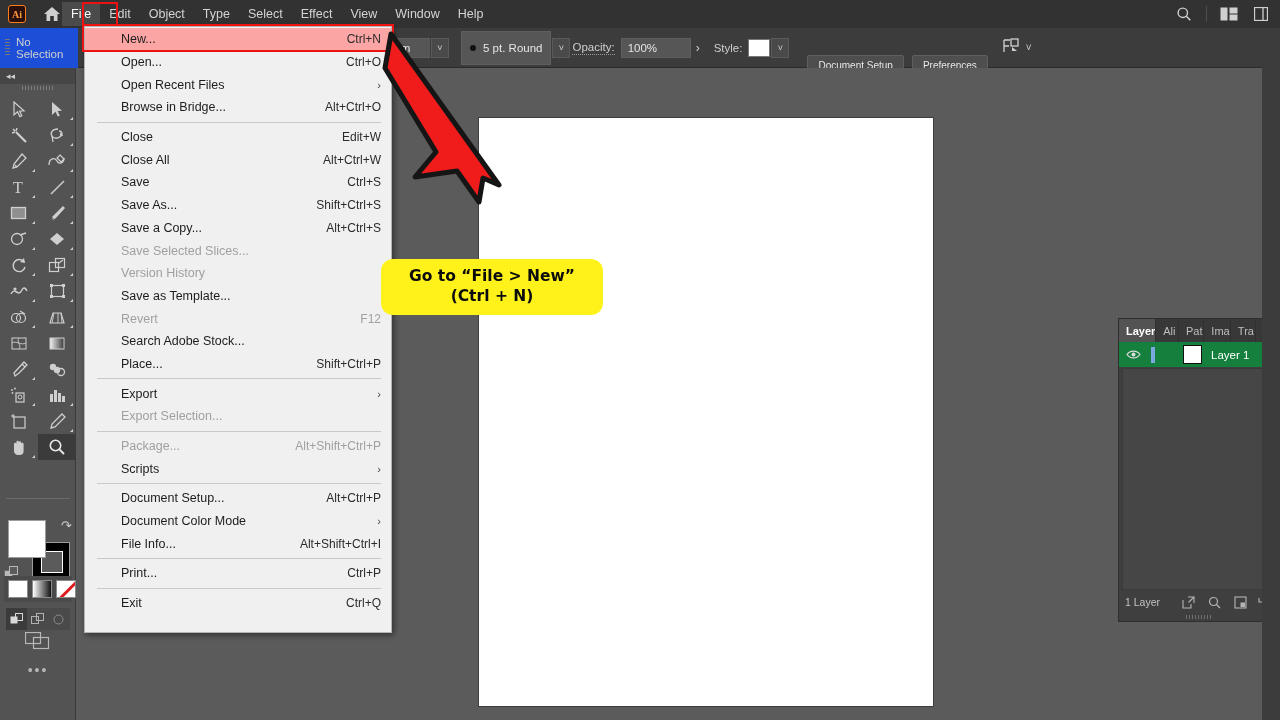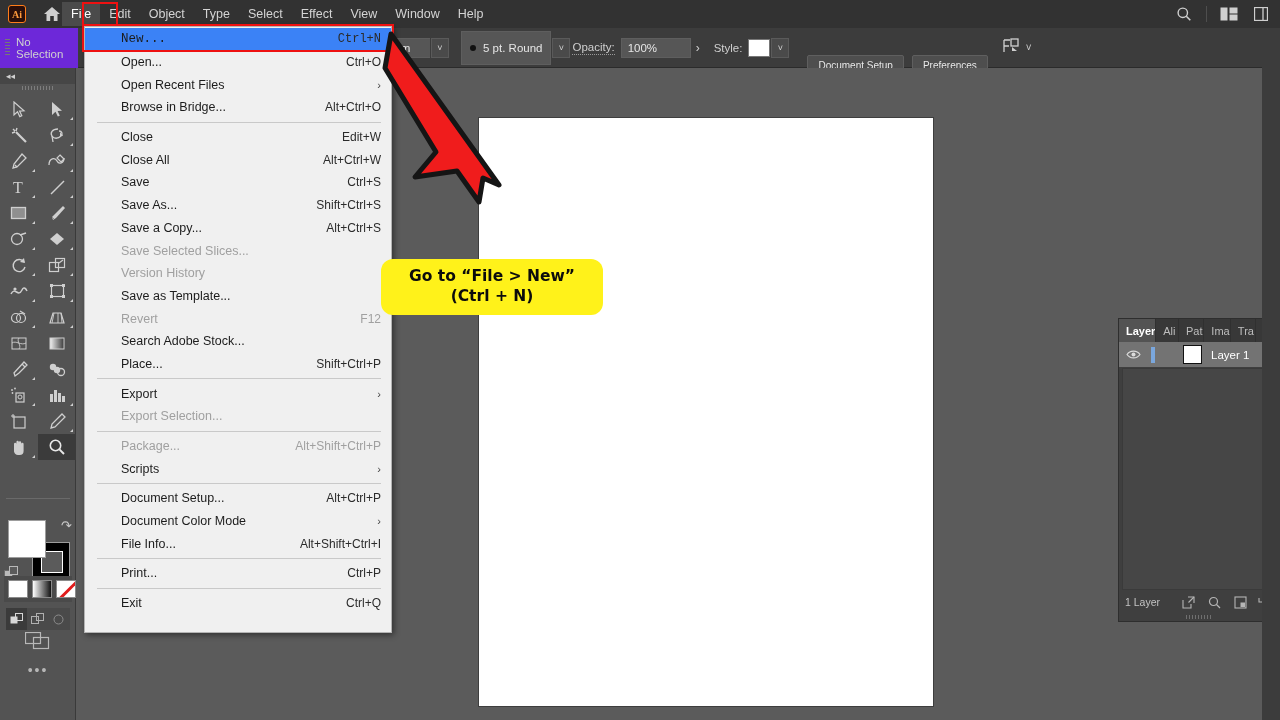--- a/index.html
+++ b/index.html
@@ -48,7 +48,7 @@
     border-bottom: 1px solid #2b2b2b;
   }
   .nosel {
-    width: 78px; height: 40px; background: #6d28d9; color:#d0d0d0;
+    width: 78px; height: 40px; background: #1d4ed8; color:#d0d0d0;
     font-size: 11.5px; display:flex; align-items:center; padding-left: 16px;
     position: relative;
   }

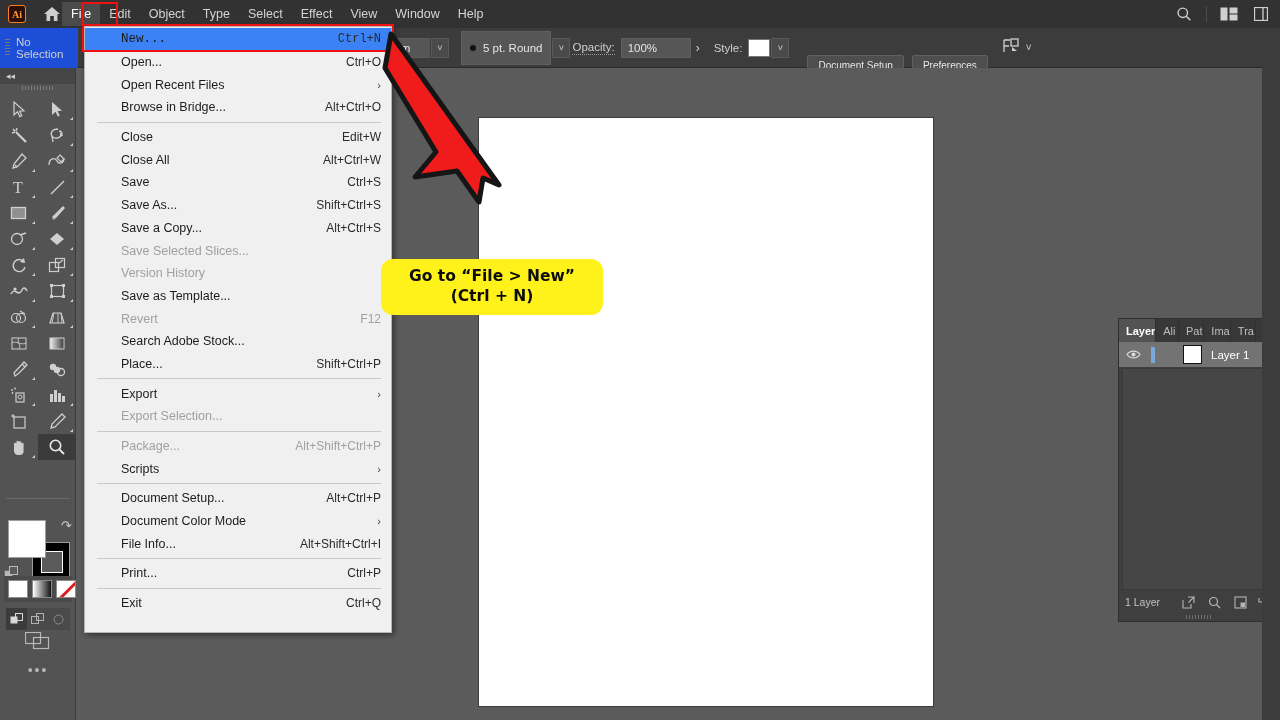--- a/index.html
+++ b/index.html
@@ -147,7 +147,7 @@
     height:22.7px; display:flex; align-items:center;
     padding: 0 10px 0 36px; position:relative; white-space:nowrap;
   }
-  .fm-row.hi { background:#3b82f6;font-family:Liberation Mono, monospace; }
+  .fm-row.hi { background:#fca5a5; }
   .fm-row.dis { color:#a0a0a0; }
   .fm-label { flex:1; }
   .fm-short { color:#2b2b2b; font-size:12px; }

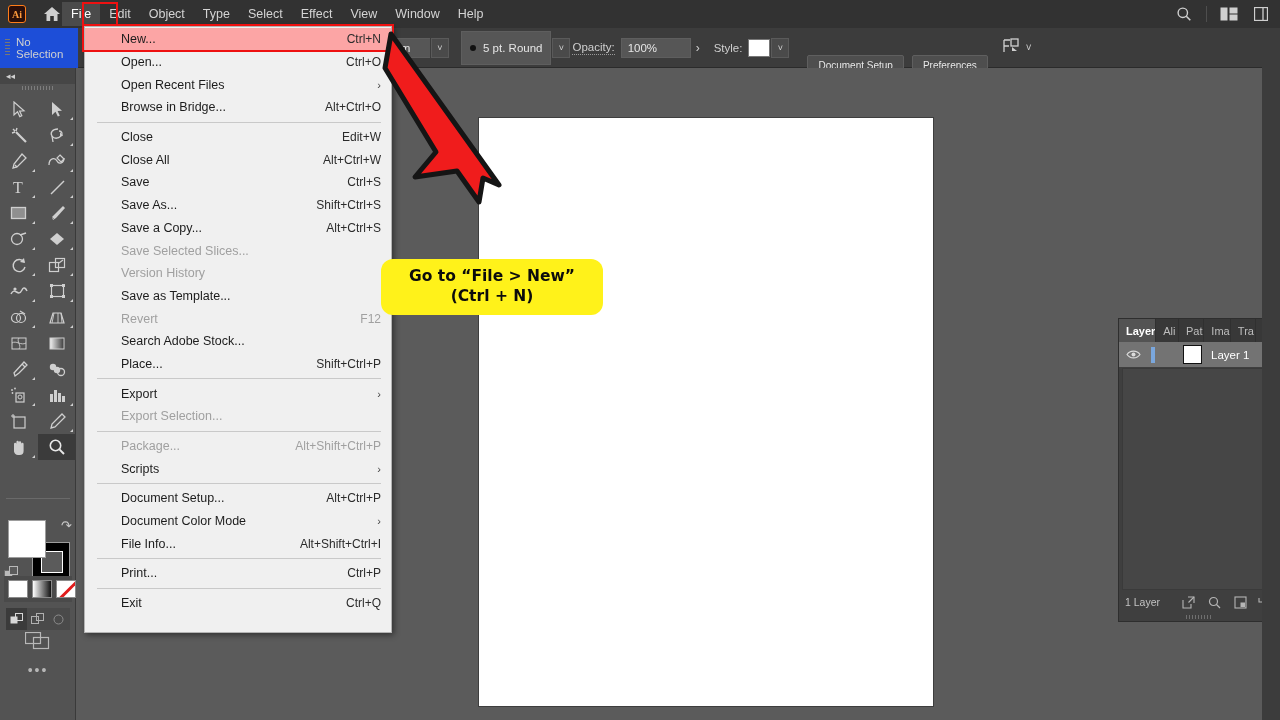--- a/index.html
+++ b/index.html
@@ -178,7 +178,7 @@
   .rd-tab { color:#bdbdbd; font-size:11px; display:flex; align-items:center;
      padding:0 7px; border-right:1px solid #303030; white-space:nowrap; overflow:hidden; }
   .rd-tab.active { background:#535353; color:#ffffff; font-weight:bold; }
-  .layer-row { height:25px; background:#737373; display:flex; align-items:center;
+  .layer-row { height:25px; background:#15803d; display:flex; align-items:center;
      color:#fff; font-size:11.5px; }
   .eye { width:28px; display:flex; align-items:center; justify-content:center; }
   .selbar { width:4px; height:16px; background:#7aa7dd; margin-left:4px; }

